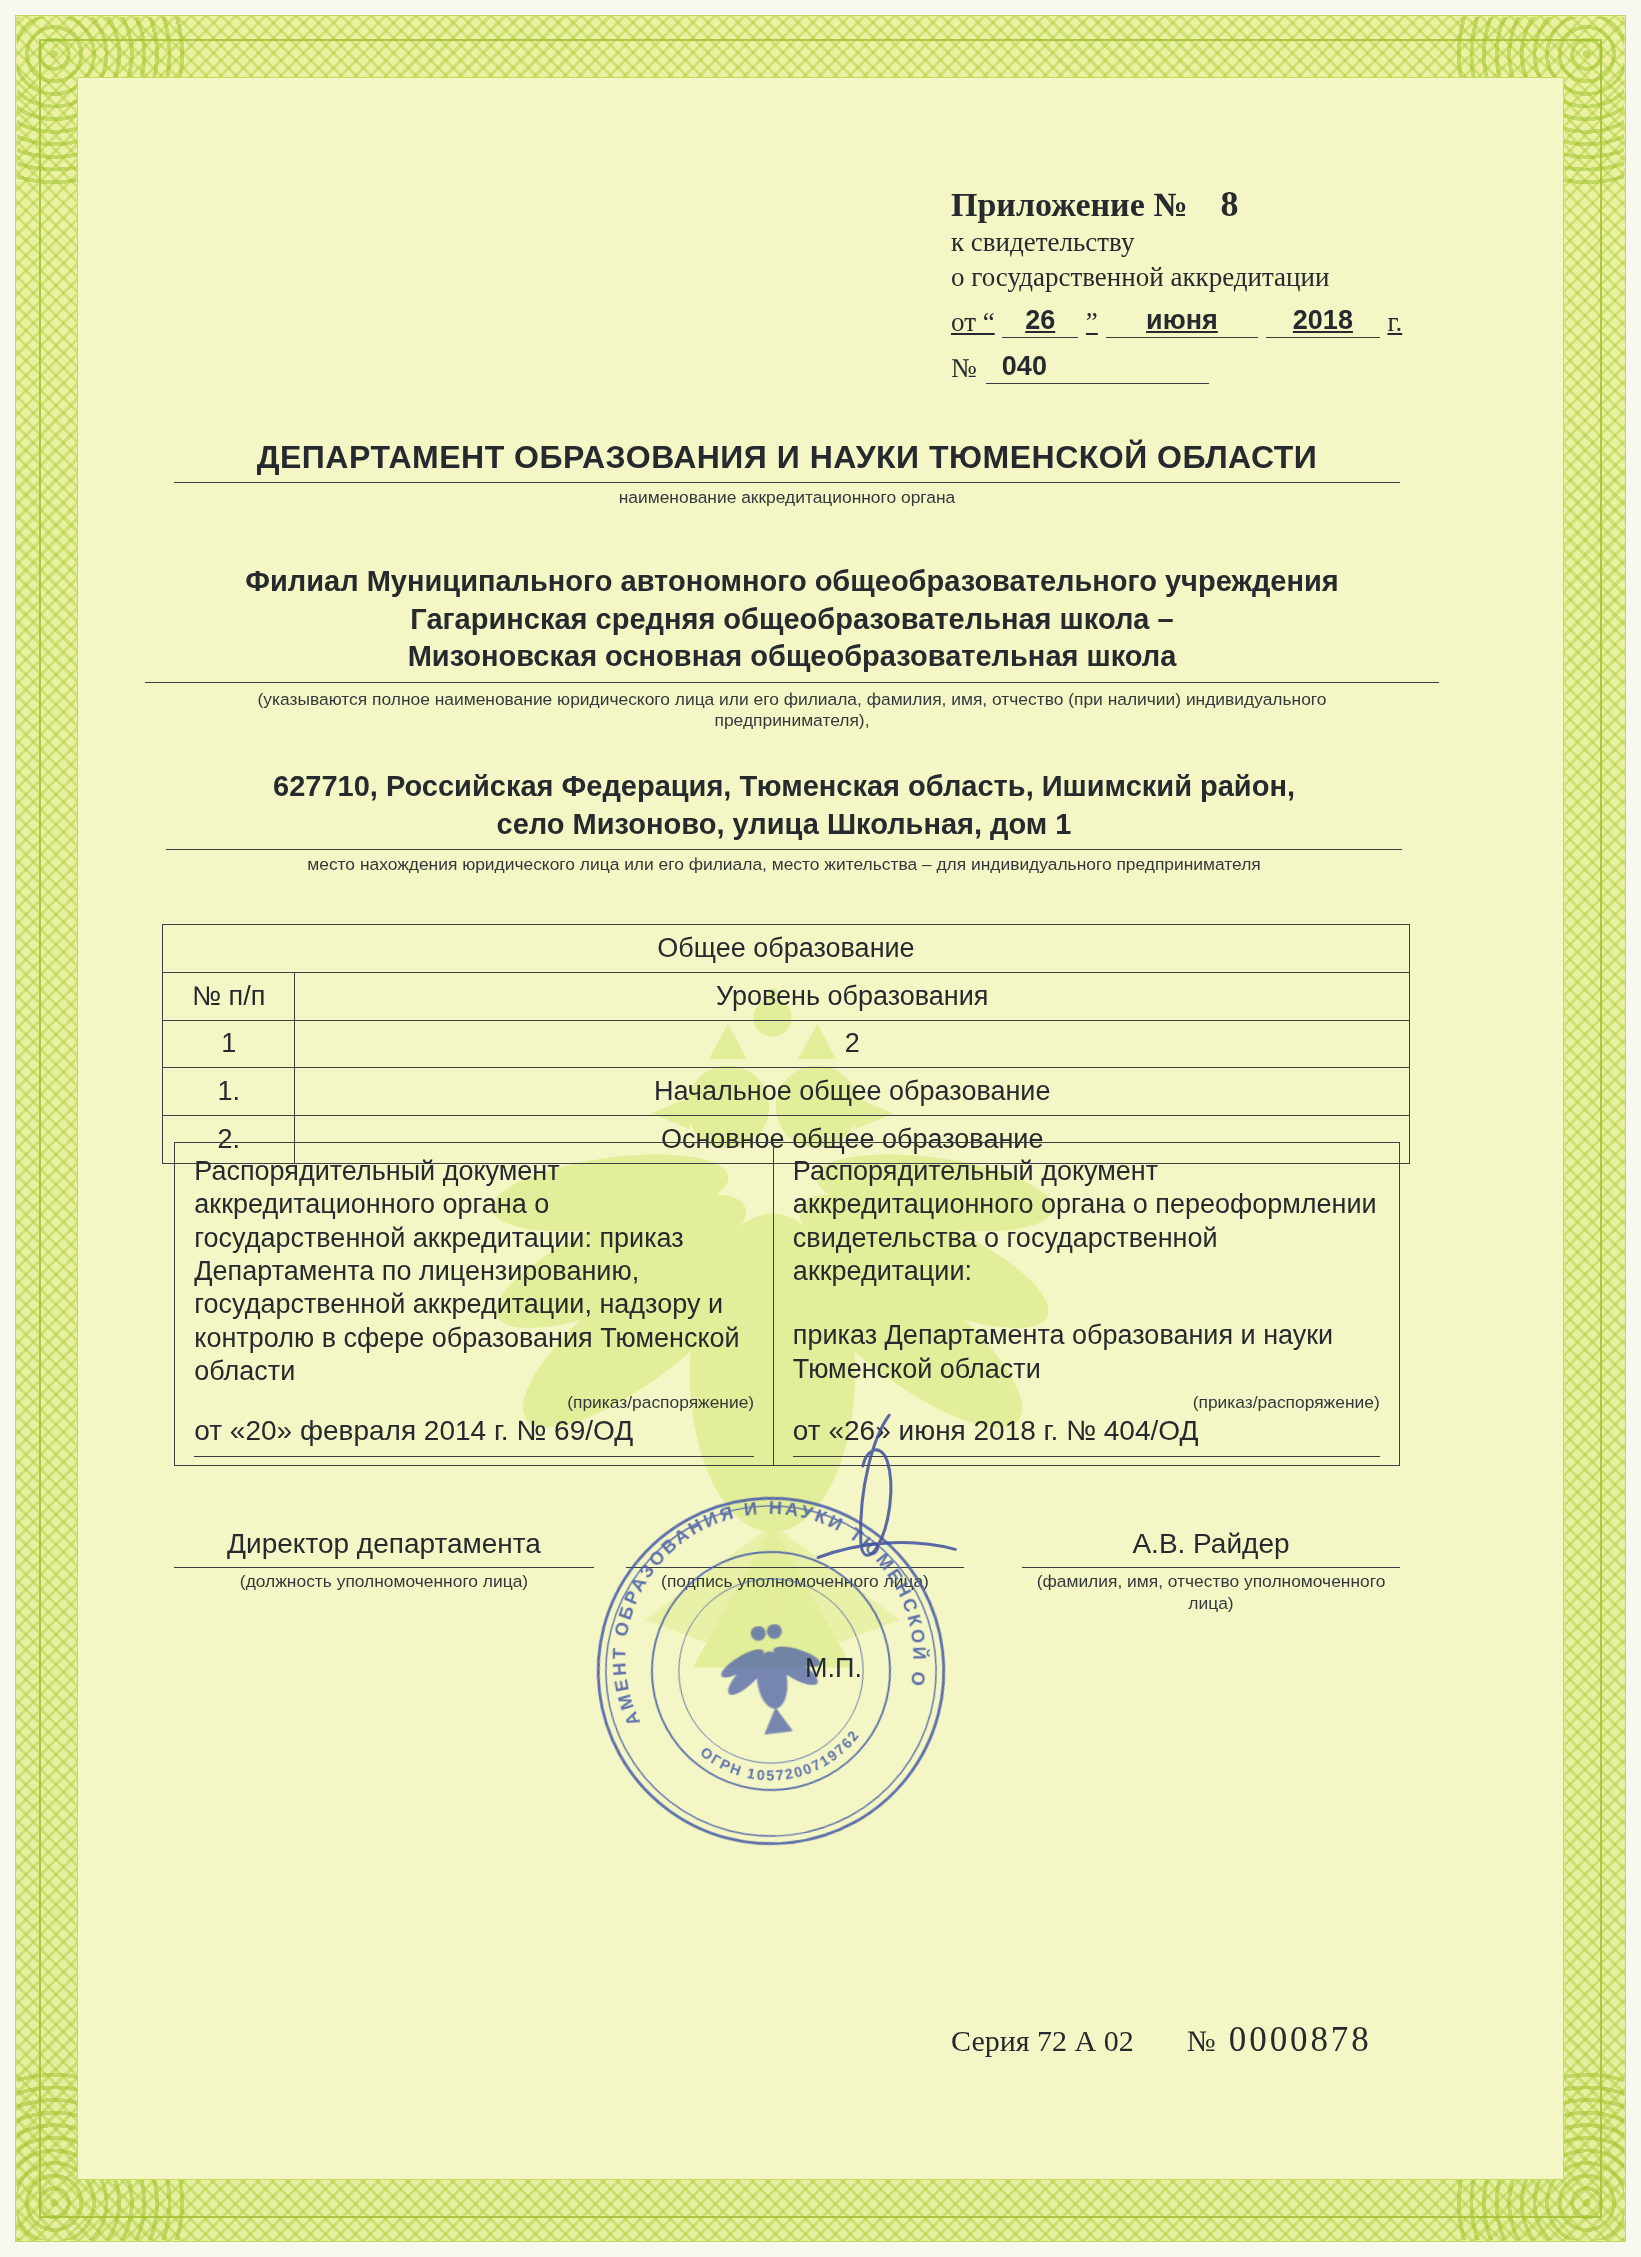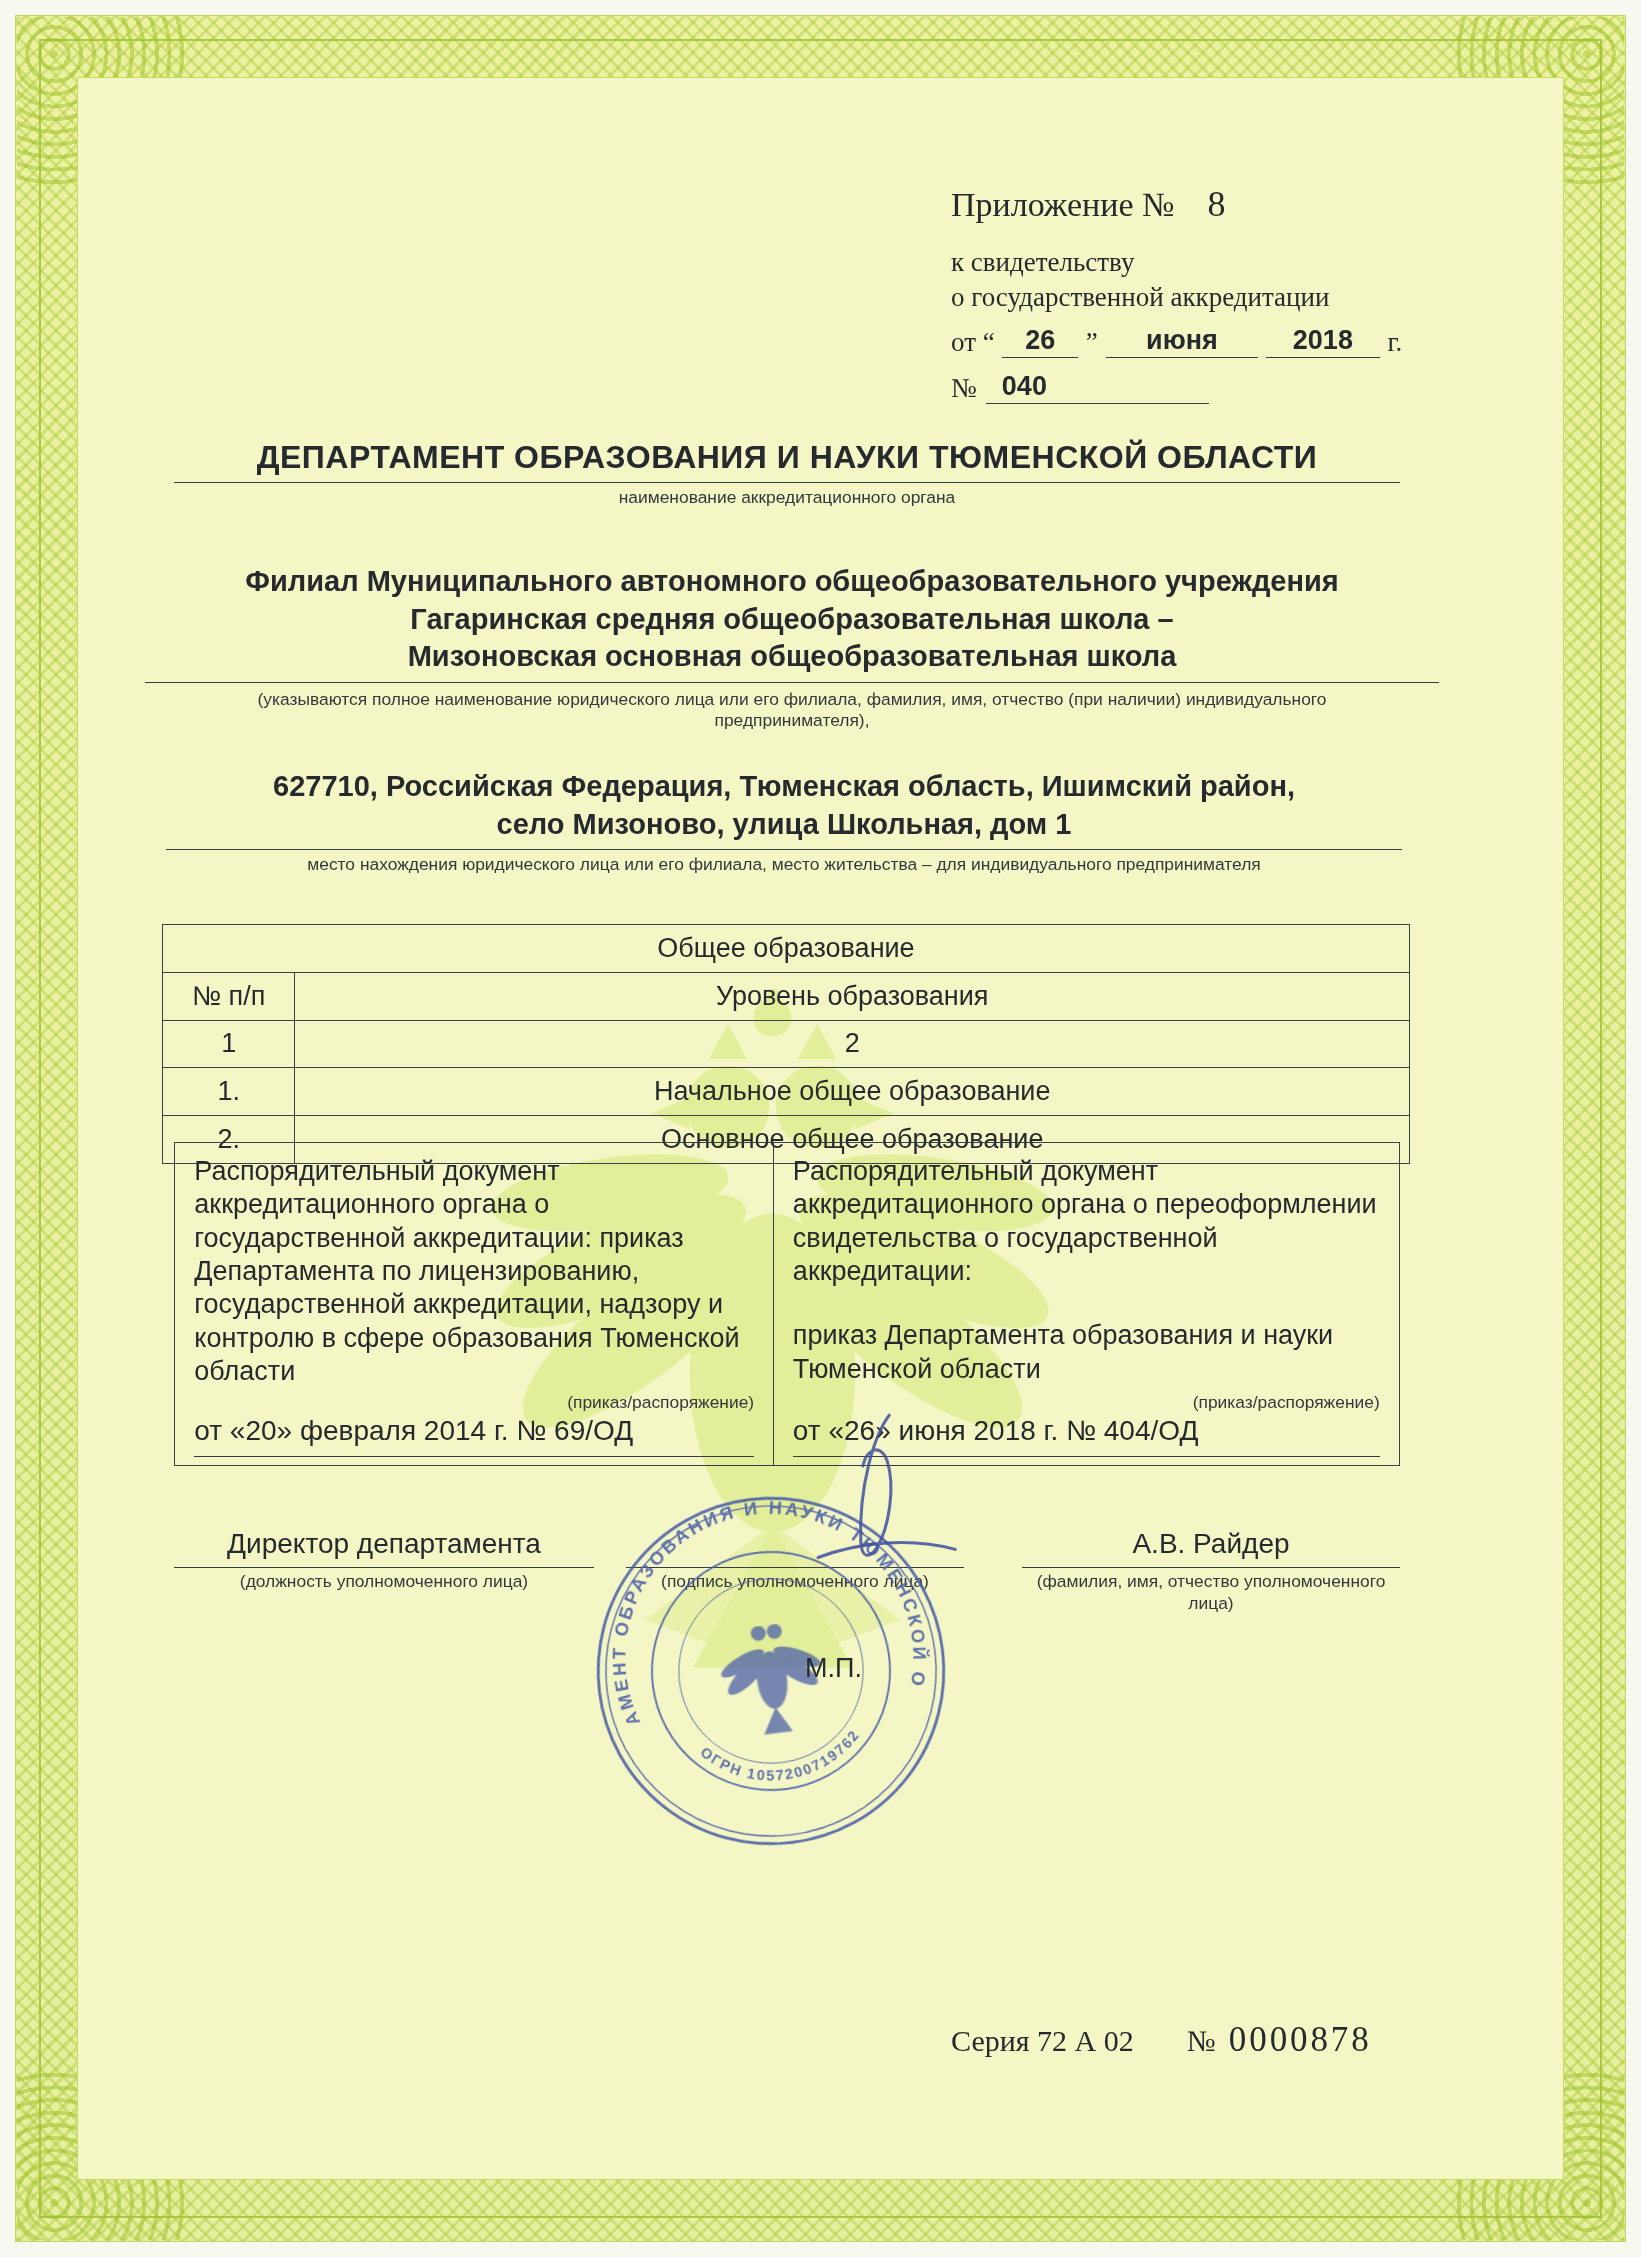--- a/index.html
+++ b/index.html
@@ -44,7 +44,7 @@
   .bold{font-weight:bold;}
   
   .appendix{left:951px;top:183px;width:526px;font-family:"Liberation Serif", serif;font-size:27px;color:#26292d;}
-  .apx-title{font-size:34px;font-weight:normal;margin-bottom:20px;}
+  .apx-title{font-size:34px;font-weight:bold;margin-bottom:0;}
   .apx-num{margin-left:33px;font-size:36px;}
   .apx-line{line-height:1.3;}
   .apx-date{margin-top:9.7px;display:flex;align-items:flex-end;gap:7.7px;}

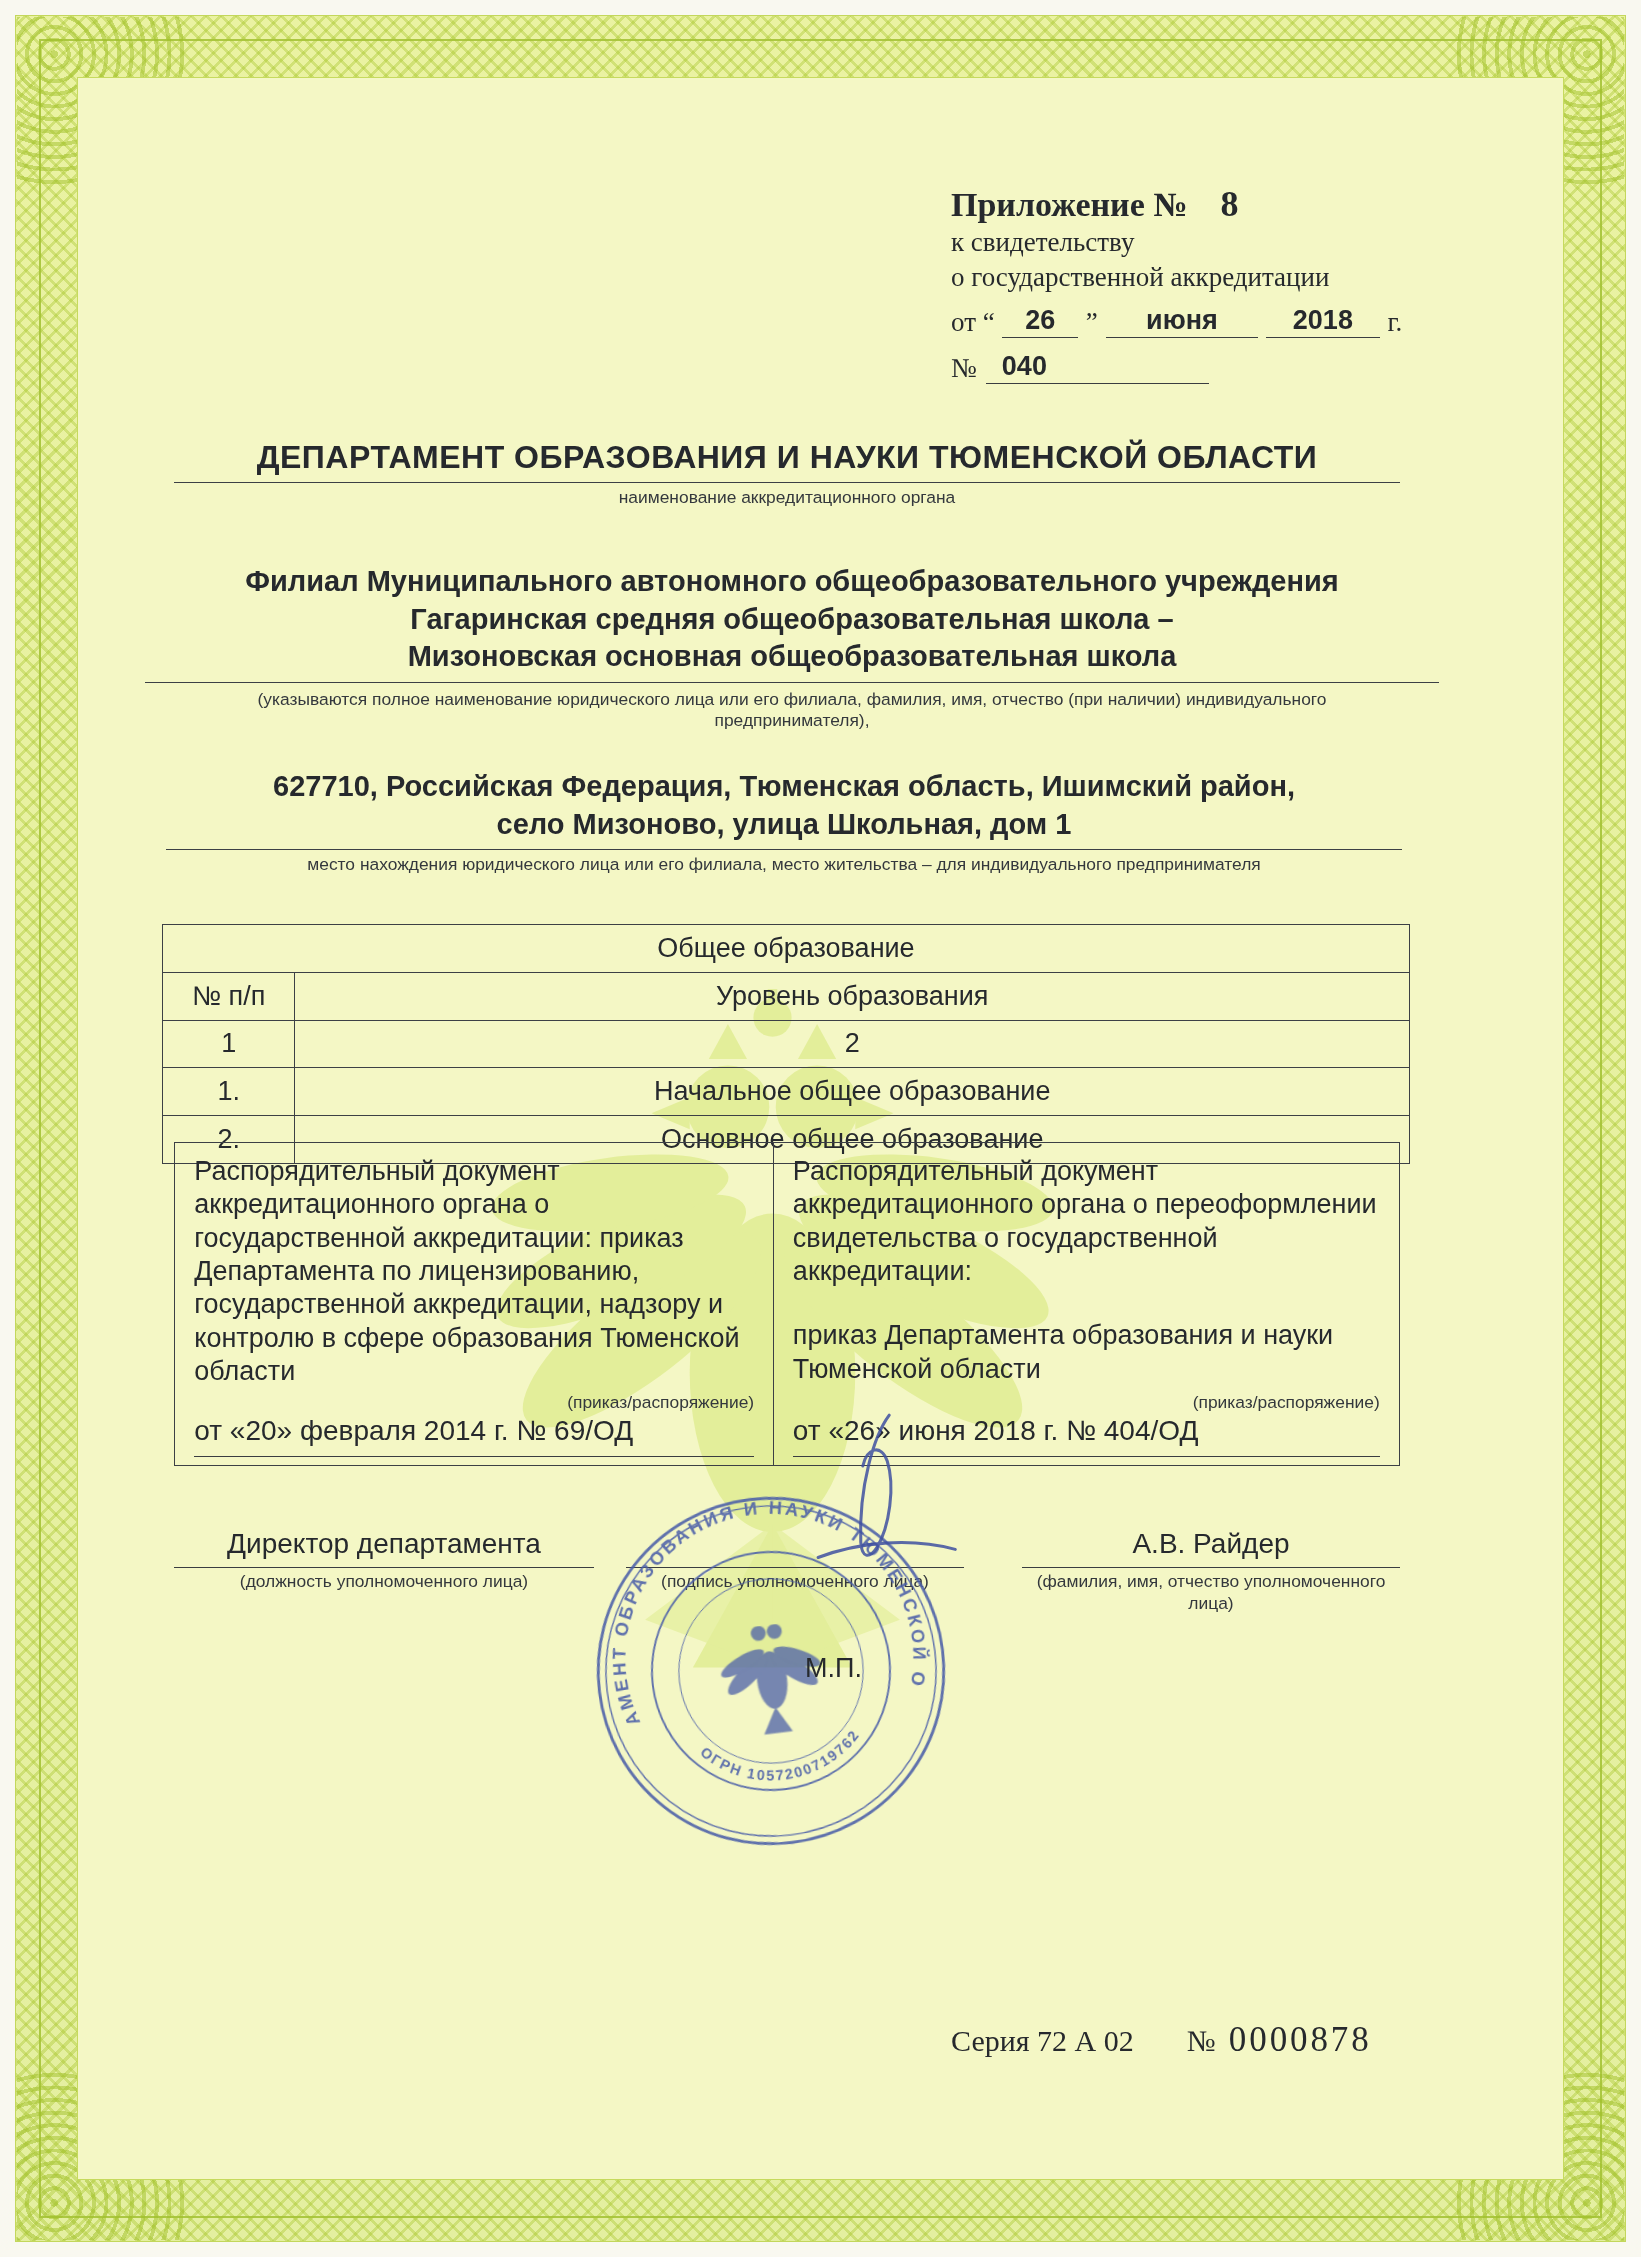--- a/index.html
+++ b/index.html
@@ -47,7 +47,7 @@
   .apx-title{font-size:34px;font-weight:bold;margin-bottom:0;}
   .apx-num{margin-left:33px;font-size:36px;}
   .apx-line{line-height:1.3;}
-  .apx-date{margin-top:9.7px;display:flex;align-items:flex-end;gap:7.7px;}
+  .apx-date{margin-top:9.7px;display:flex;align-items:flex-end;gap:7.7px;text-decoration:underline;}
   .apx-date .fill{font-family:"Liberation Sans", sans-serif;font-size:27px;}
   .w70{min-width:68px;} .w150{min-width:145px;} .w120{min-width:106px;} .w210{min-width:203px;text-align:left;padding-left:15.4px;}
   .apx-noline{margin-top:13.5px;display:flex;align-items:flex-end;gap:9.7px;}

